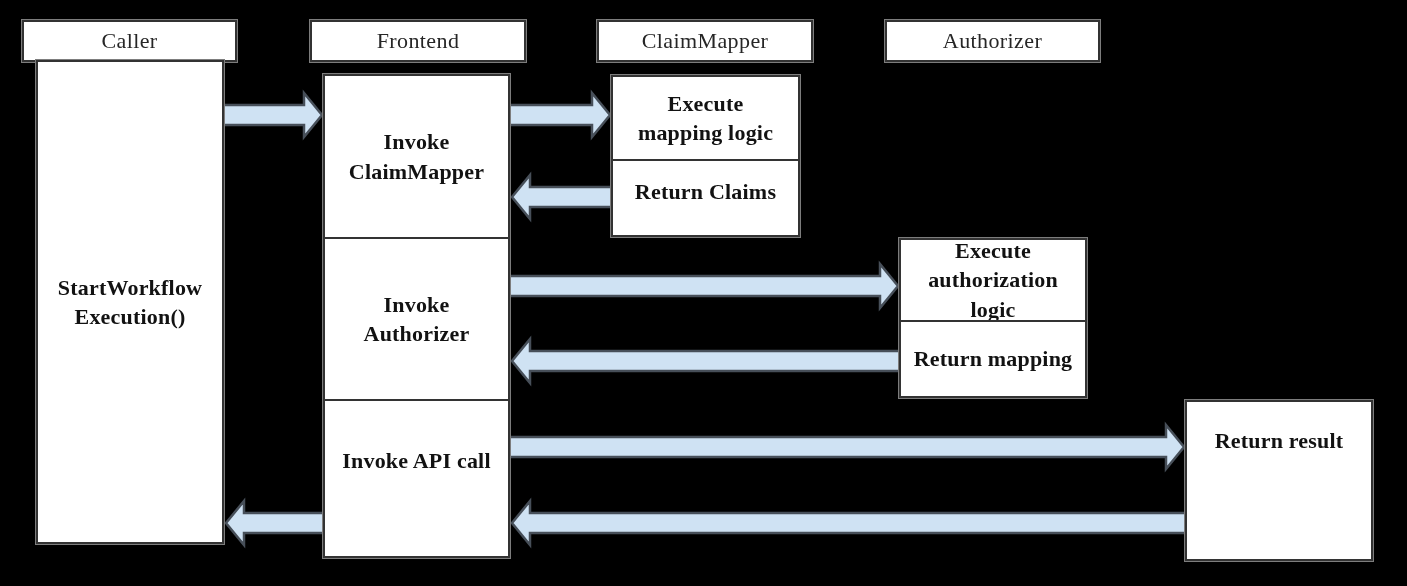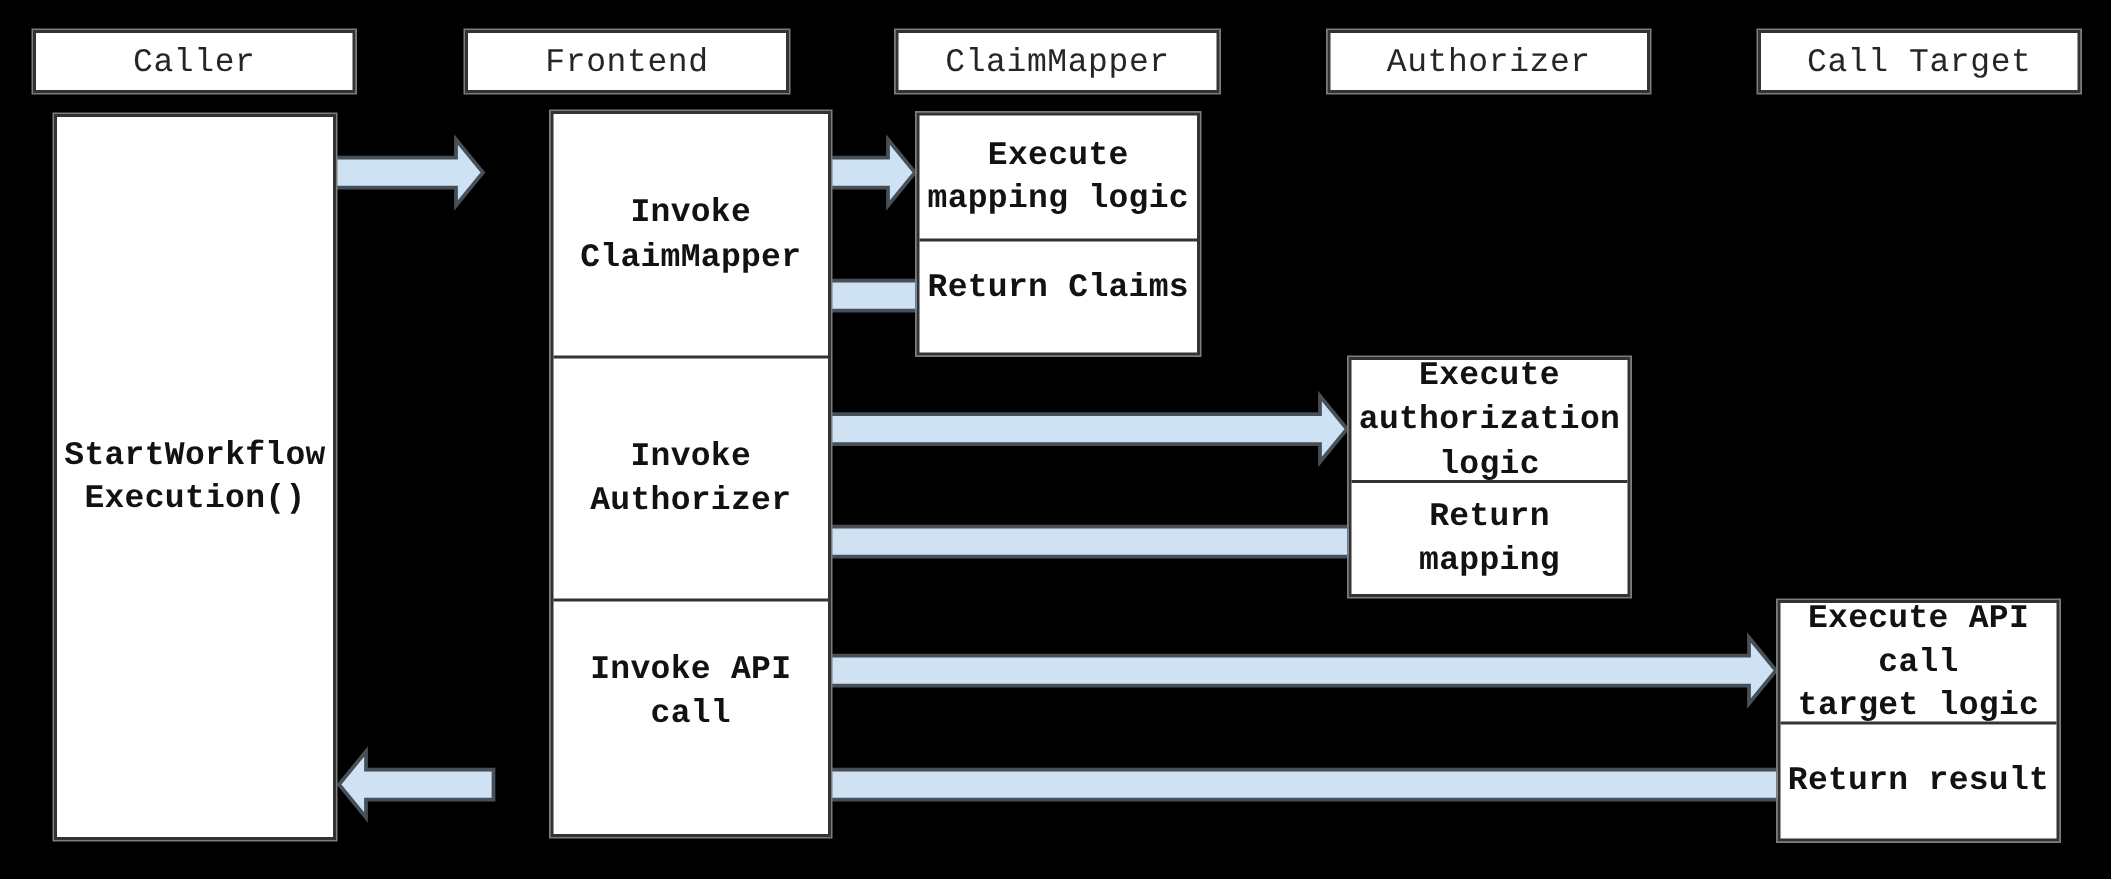--- a/index.html
+++ b/index.html
@@ -5,7 +5,7 @@
   html,body{margin:0;padding:0;background:#000;}
   .canvas{
     position:relative;width:1407px;height:586px;background:var(--bg,#000);
-    font-family:Liberation Mono, monospace;overflow:hidden;
+    font-family:Liberation Serif, serif;overflow:hidden;
   }
   #arrow-layer{position:absolute;left:0;top:0;z-index:1;}
   .hdr,.abox{

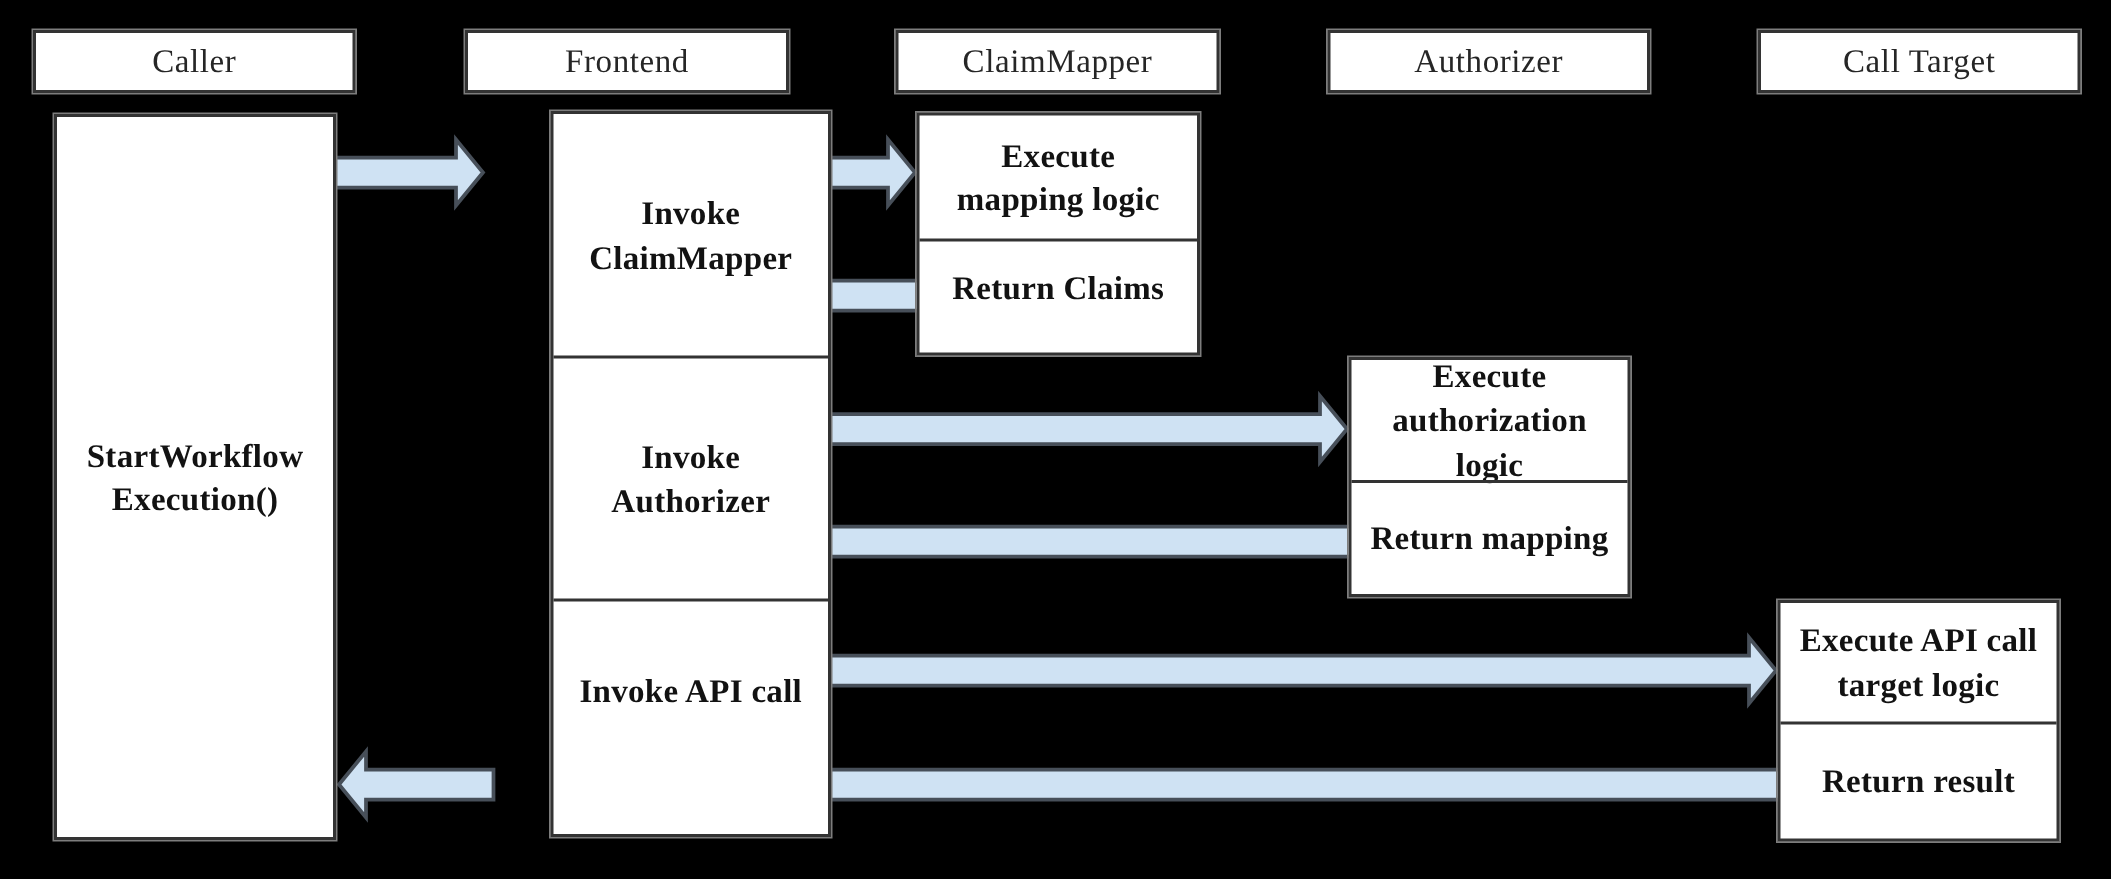--- a/index.html
+++ b/index.html
@@ -71,9 +71,6 @@
   <div class="hdr" id="hdr-authorizer">
     <span>Authorizer</span>
   </div>
-  <div class="hdr" id="hdr-calltarget">
-    <span>Call Target</span>
-  </div>
 
   <div class="abox" id="box-caller">
     <div class="seg seg-0">

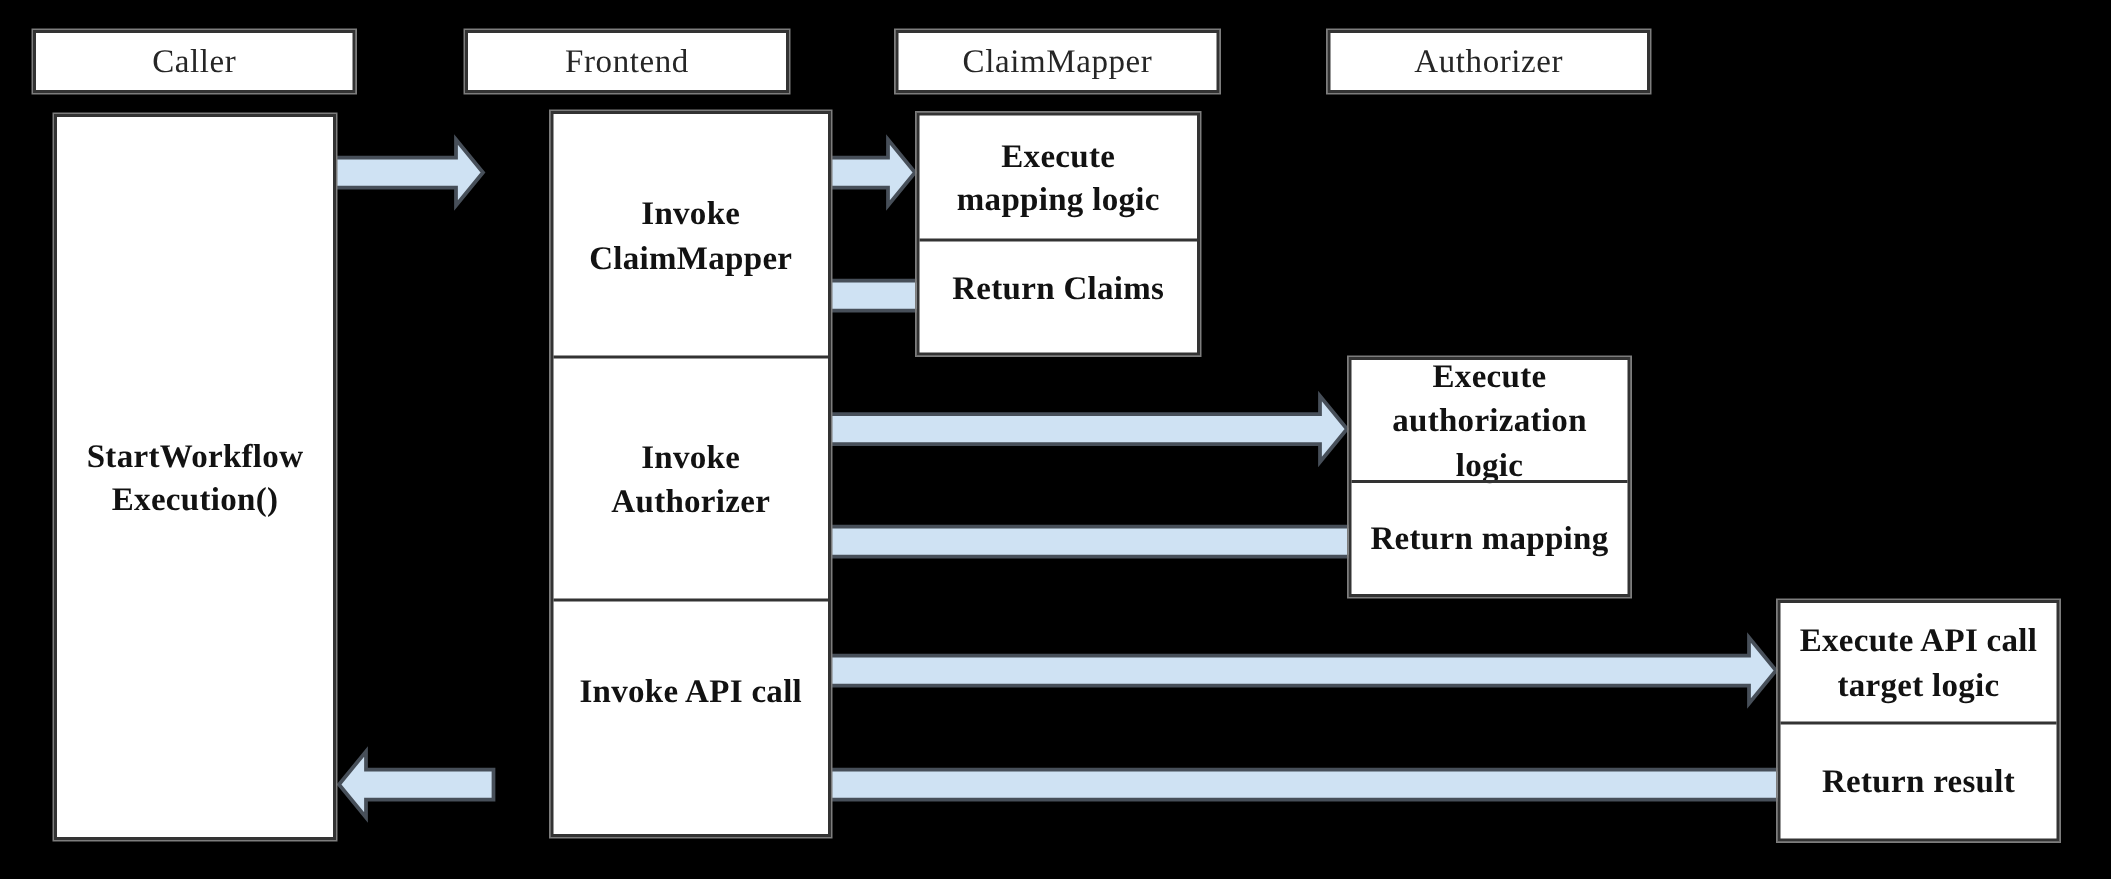--- a/index.html
+++ b/index.html
@@ -30,7 +30,7 @@
   
   #box-caller{left:36px;top:76px;width:188px;height:484px;}
   #box-caller .seg{height:480px;}
-  #box-frontend{left:323px;top:74px;width:187px;height:484px;margin-left:44px;}
+  #box-frontend{left:323px;top:74px;width:187px;height:484px;}
   #box-frontend .seg-0{height:161px;}
   #box-frontend .seg-1{height:162px;}
   #box-frontend .seg-2{height:122px;}

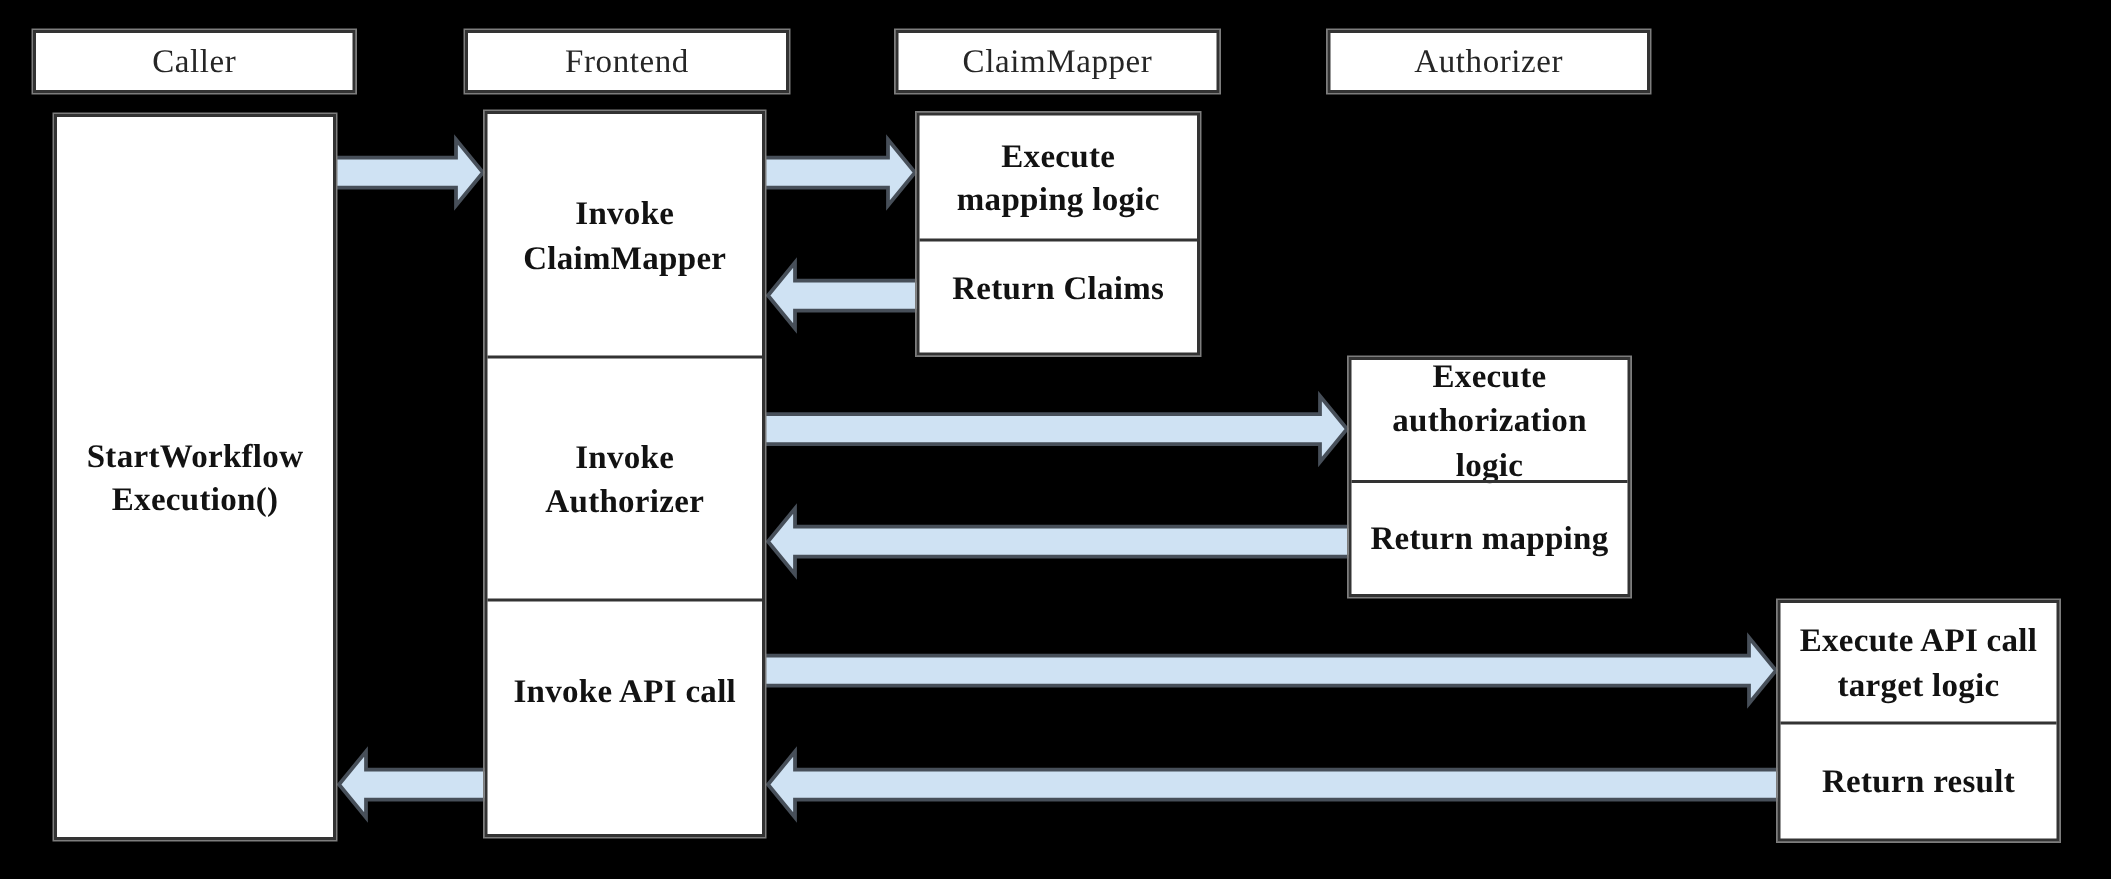--- a/index.html
+++ b/index.html
@@ -28,7 +28,7 @@
   #hdr-authorizer{left:885px;width:215px;}
   #hdr-calltarget{left:1172px;width:215px;}
   
-  #box-caller{left:36px;top:76px;width:188px;height:484px;}
+  #box-caller{left:36px;top:60px;width:188px;height:484px;}
   #box-caller .seg{height:480px;}
   #box-frontend{left:323px;top:74px;width:187px;height:484px;}
   #box-frontend .seg-0{height:161px;}

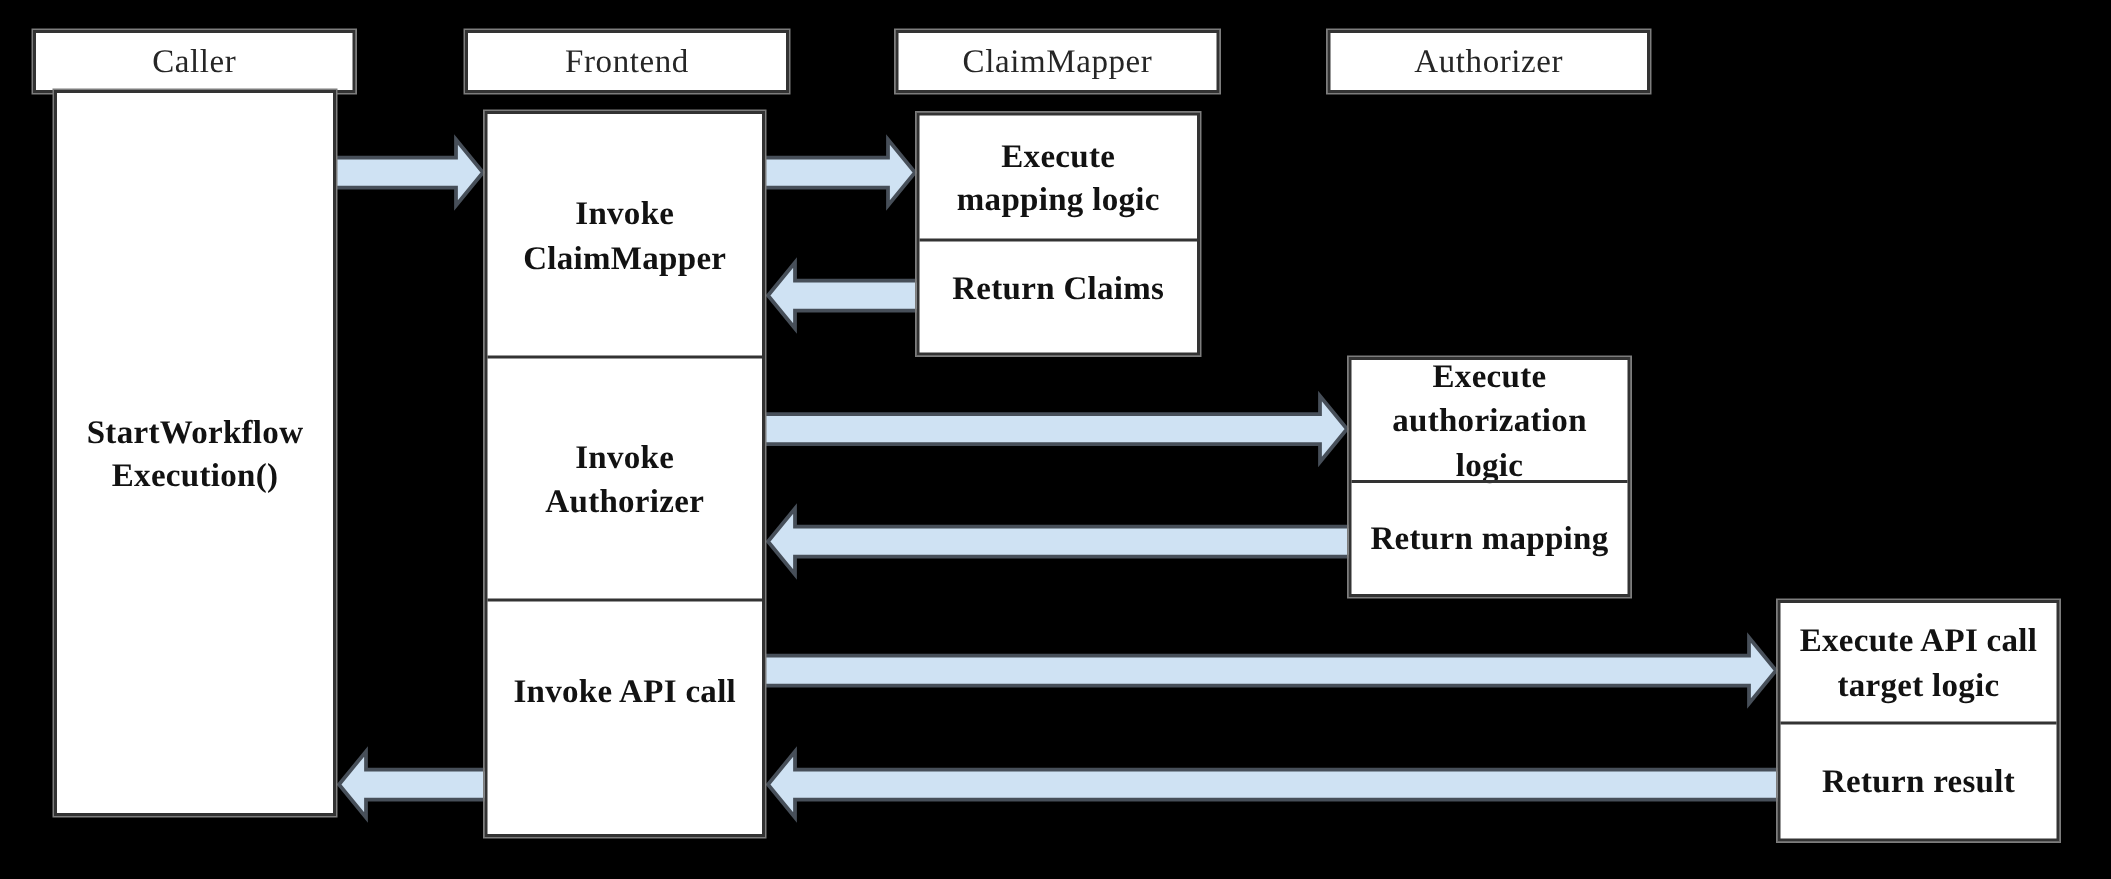--- a/index.html
+++ b/index.html
@@ -115,10 +115,6 @@
   </div>
 
   <div class="abox" id="box-calltarget">
-    <div class="seg seg-0">
-      <span>Execute API call
-target logic</span>
-    </div>
     <div class="seg seg-1">
       <span>Return result</span>
     </div>

